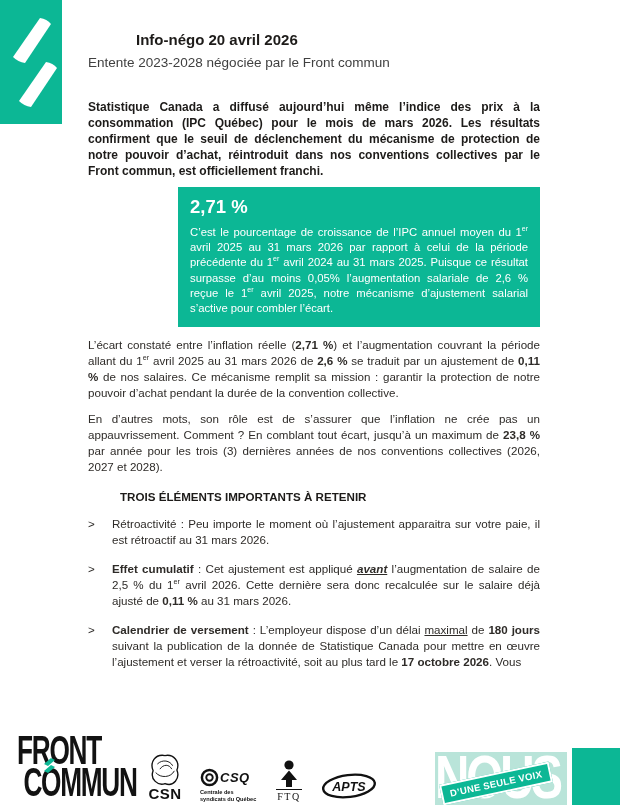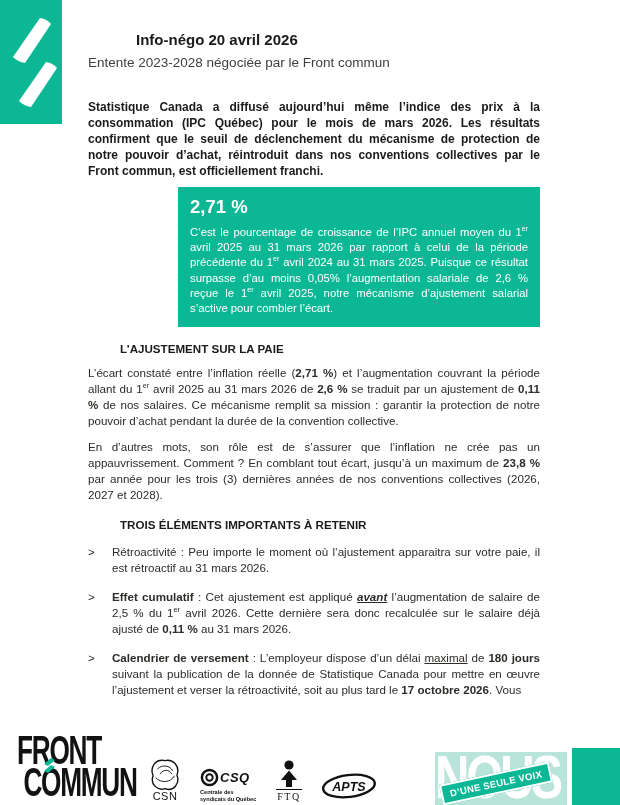--- a/index.html
+++ b/index.html
@@ -79,7 +79,6 @@
       <p class="hbox-body"><span>C’est le pourcentage de croissance de l’IPC annuel moyen du 1</span><sup>er</sup><span> avril 2025 au 31 mars 2026 par rapport à celui de la période précédente du 1</span><sup>er</sup><span> avril 2024 au 31 mars 2025. Puisque ce résultat surpasse d’au moins 0,05% l’augmentation salariale de 2,6 % reçue le 1</span><sup>er</sup><span> avril 2025, notre mécanisme d’ajustement salarial s’active pour combler l’écart.</span></p>
     </div>
 
-    <h2 class="sec">L’AJUSTEMENT SUR LA PAIE</h2>
     <p class="para"><span>L’écart constaté entre l’inflation réelle (</span><span style="font-weight: bold;">2,71 %</span><span>) et l’augmentation couvrant la période allant du 1</span><sup>er</sup><span> avril 2025 au 31 mars 2026 de </span><span style="font-weight: bold;">2,6 %</span><span> se traduit par un ajustement de </span><span style="font-weight: bold;">0,11 %</span><span> de nos salaires. Ce mécanisme remplit sa mission : garantir la protection de notre pouvoir d’achat pendant la durée de la convention collective.</span></p>
     <p class="para"><span>En d’autres mots, son rôle est de s’assurer que l’inflation ne crée pas un appauvrissement. Comment ? En comblant tout écart, jusqu’à un maximum de </span><span style="font-weight: bold;">23,8 %</span><span> par année pour les trois (3) dernières années de nos conventions collectives (2026, 2027 et 2028).</span></p>
 

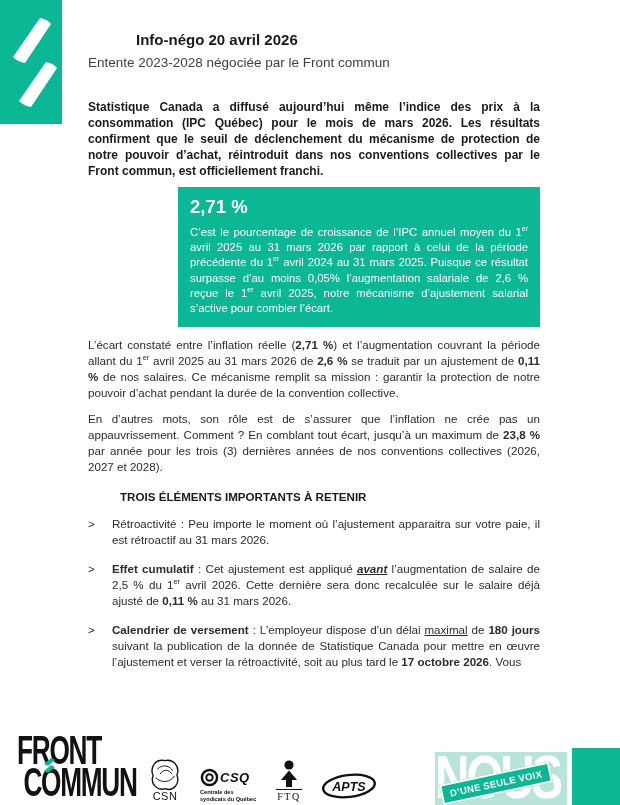--- a/index.html
+++ b/index.html
@@ -42,7 +42,7 @@
   
   .unions{position:absolute;left:148px;top:752px;height:50px;display:flex;align-items:flex-end;gap:18px;color:#111;}
   .union{display:flex;flex-direction:column;align-items:center;}
-  .csn-label{font-size:11px;font-weight:normal;letter-spacing:0.5px;margin-top:-3px;}
+  .csn-label{font-size:15px;font-weight:bold;letter-spacing:0.5px;margin-top:-3px;}
   .csq{align-items:flex-start;}
   .csq-top{display:flex;align-items:center;gap:1px;}
   .csq-name{font-size:13px;font-weight:bold;font-style:italic;letter-spacing:0.5px;}

